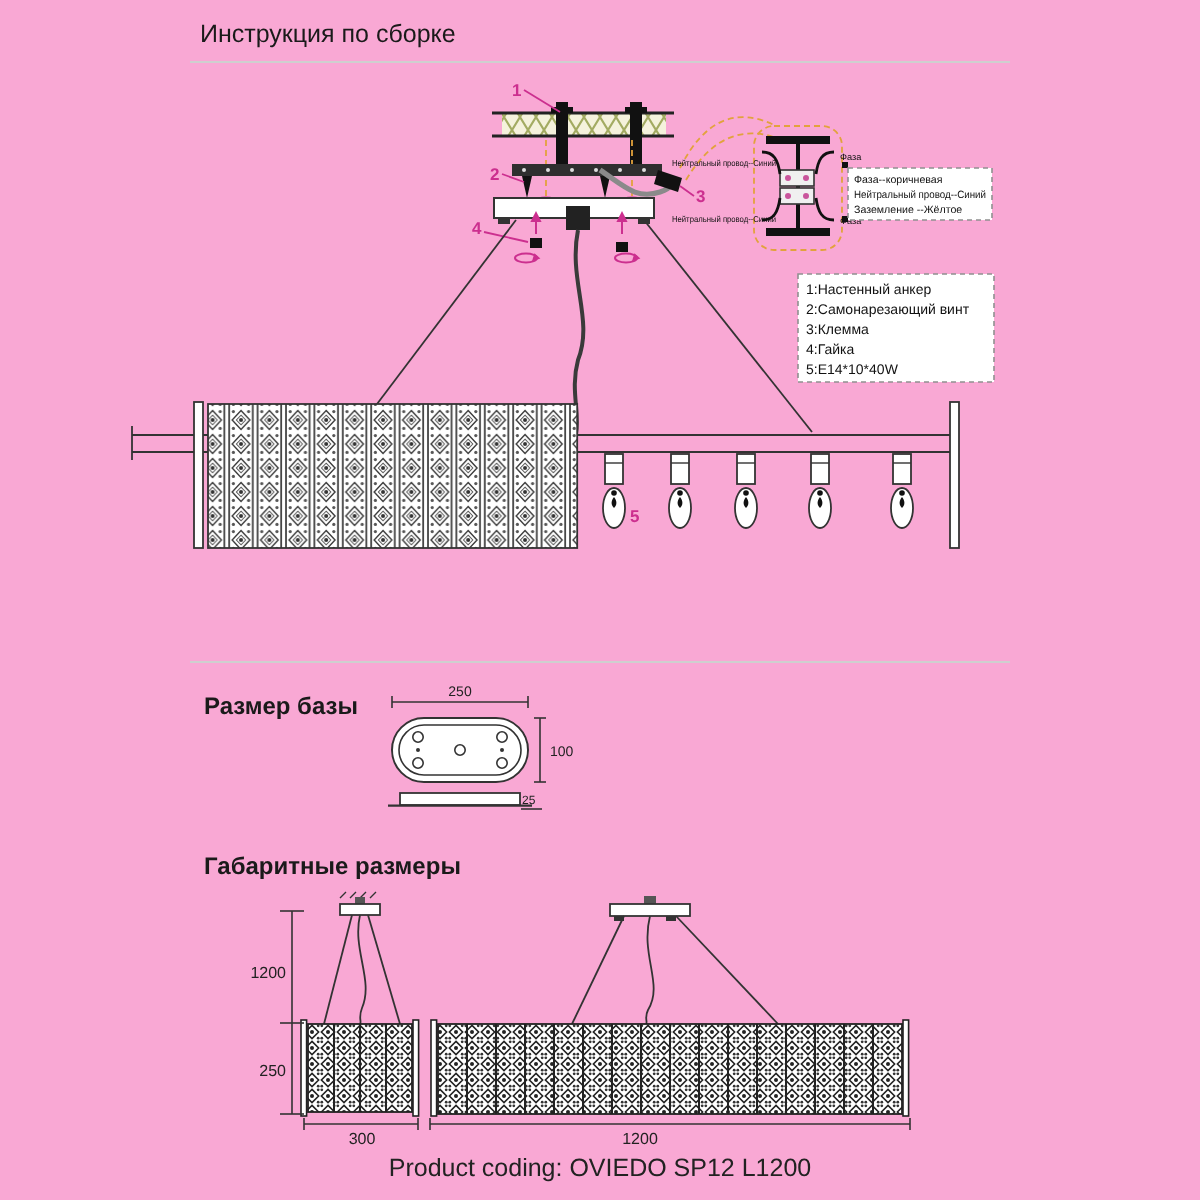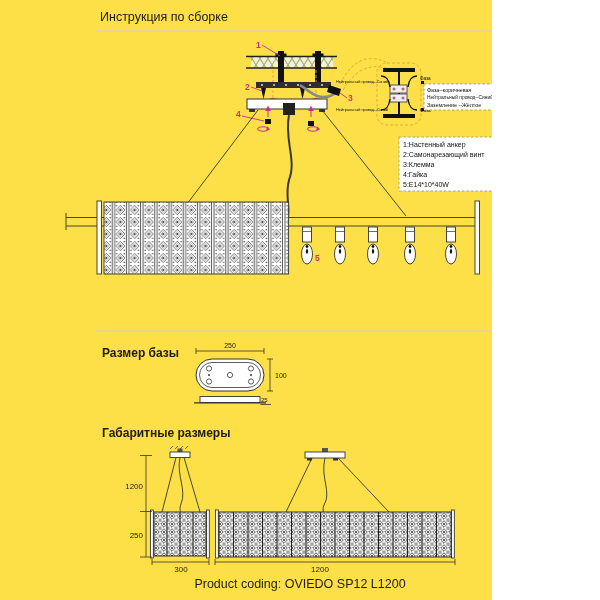--- a/index.html
+++ b/index.html
@@ -3,7 +3,7 @@
 <meta charset="utf-8">
 <style>
   html,body{margin:0;padding:0;background:#fff;}
-  #sheet{width:492px;height:600px;background:#fde047;position:relative;overflow:hidden;}
+  #sheet{width:600px;height:600px;background:#f9a8d4;position:relative;overflow:hidden;}
   svg{display:block;}
   text{font-family:"Liberation Sans", sans-serif;fill:#1a1a1a;}
   .t-title{font-size:12.5px;font-weight:400;}

